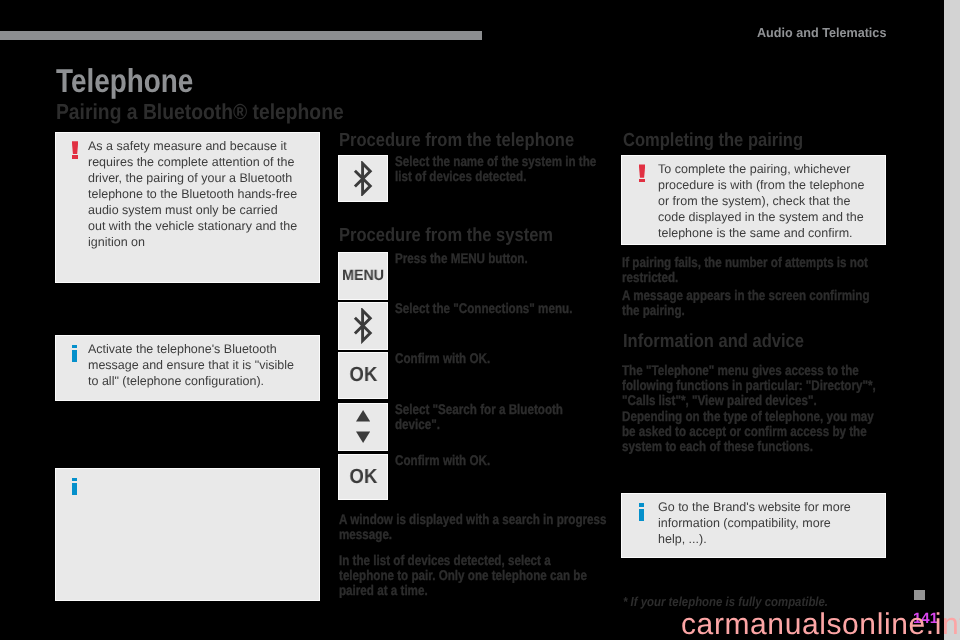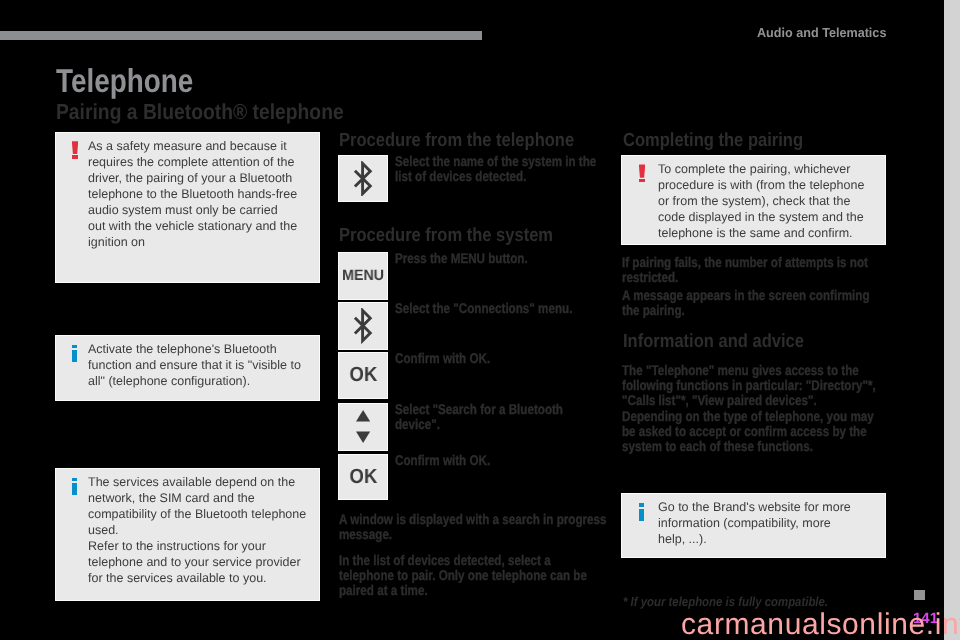--- a/index.html
+++ b/index.html
@@ -65,7 +65,7 @@
       <div class="d"></div>
       <div class="t"></div>
     </div>
-  <div class="boxtext" style="left:88px;top:340.5px;width:216px">Activate the telephone's Bluetooth function and ensure that it is "visible to all" (telephone configuration).</div>
+  <div class="boxtext" style="left:88px;top:340.5px;width:216px">Activate the telephone's Bluetooth message and ensure that it is "visible to all" (telephone configuration).</div>
   <div class="box" style="left:55px;top:468px;width:265px;height:133px"></div>
   <div class="inf" style="left:71.8px;top:477.6px">
       <div class="d"></div>

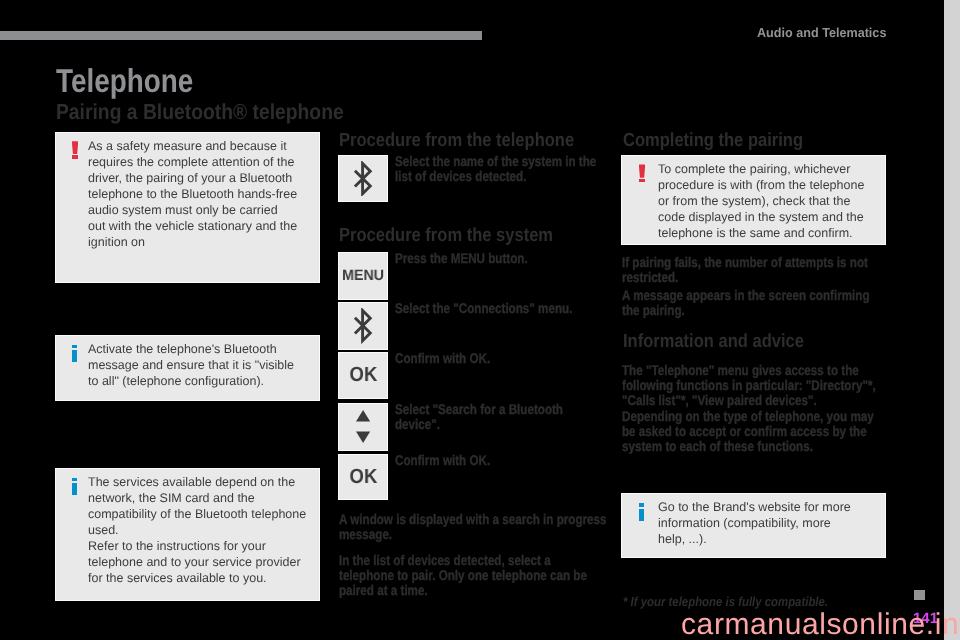--- a/index.html
+++ b/index.html
@@ -71,8 +71,6 @@
       <div class="d"></div>
       <div class="t"></div>
     </div>
-  <div class="boxtext" style="left:88px;top:473.5px;width:223px">The services available depend on the network, the SIM card and the compatibility of the Bluetooth telephone used.
-Refer to the instructions for your telephone and to your service provider for the services available to you.</div>
   <div class="h2" style="left:339px;top:131px">Procedure from the telephone</div>
   <div class="key" style="top:154.7px;height:47.1px">
       <svg viewBox="0 0 80 146" width="19.2" height="35.2">

